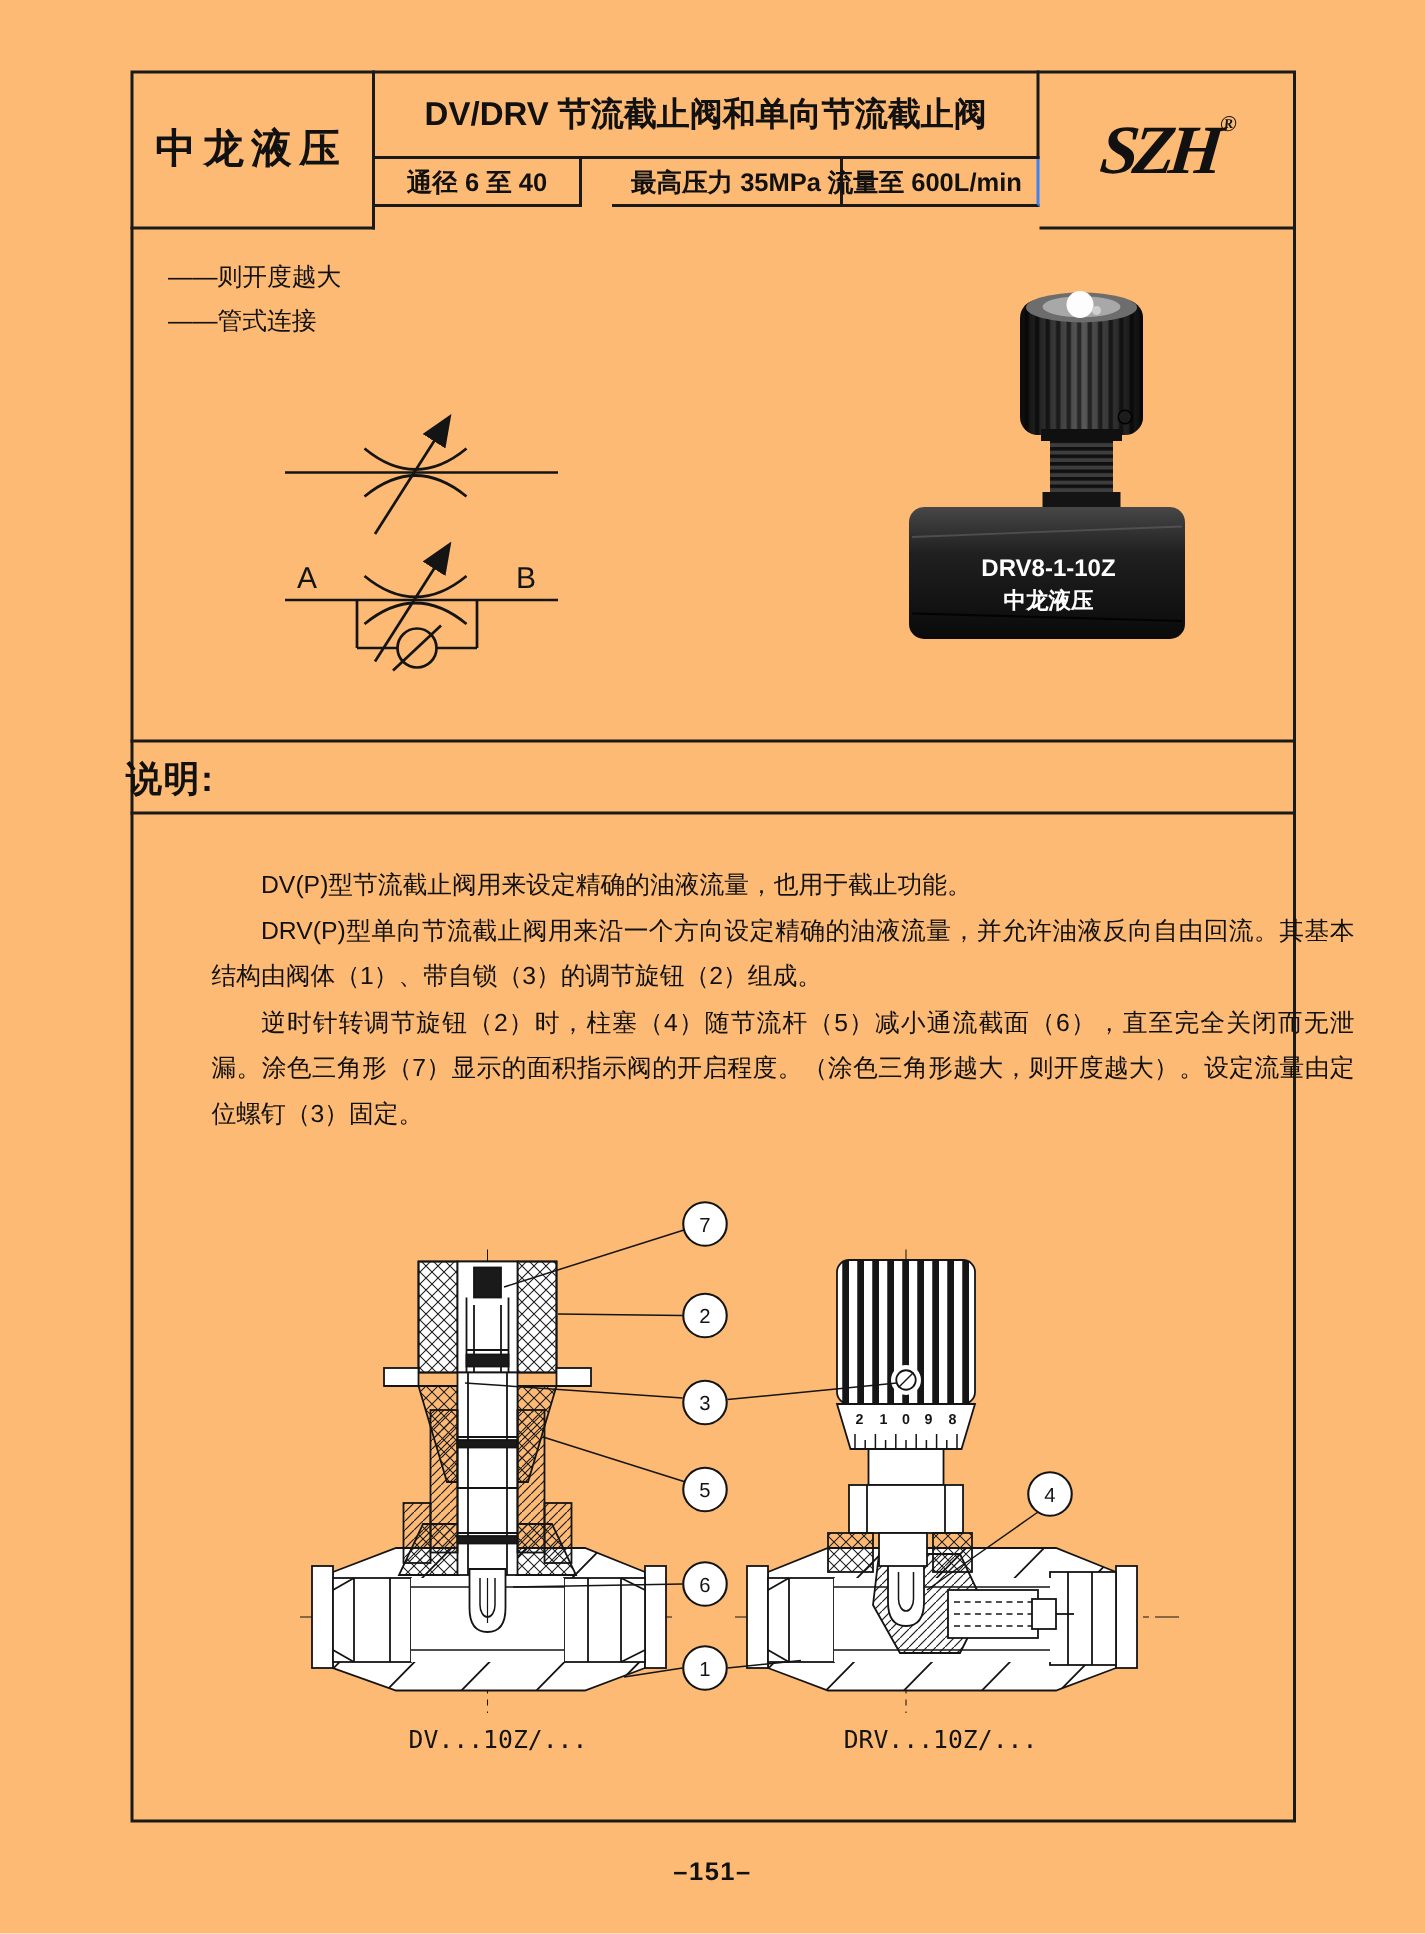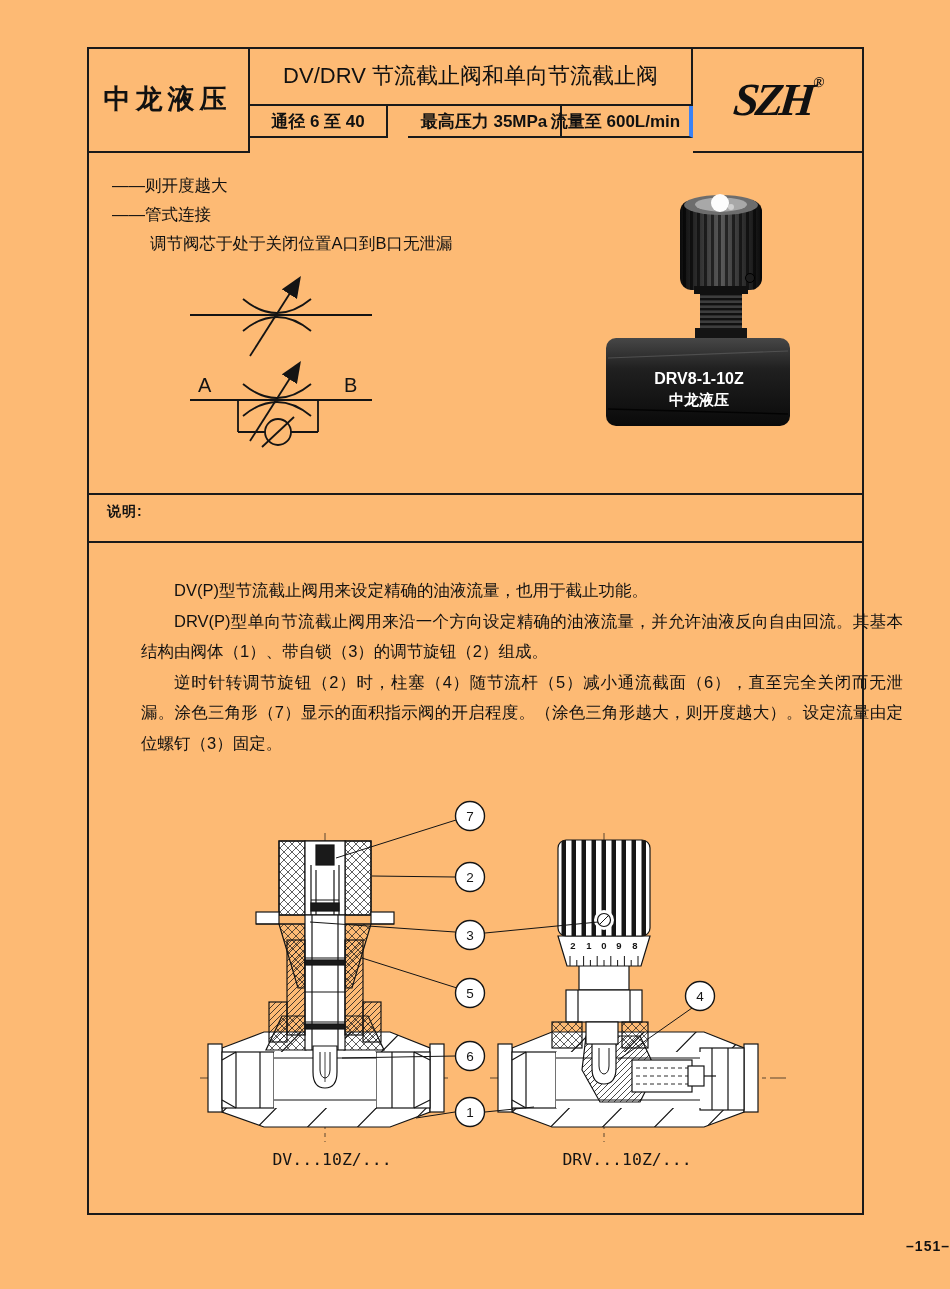--- a/index.html
+++ b/index.html
@@ -12,7 +12,7 @@
   #company-cell{left:87px;top:47px;width:163px;height:106px;border-right:2px solid #1a1a1a;border-bottom:2px solid #1a1a1a;
       font-size:27px;font-weight:bold;letter-spacing:5px;}
   #title-cell{left:250px;top:47px;width:443px;height:59px;border-right:2px solid #1a1a1a;border-bottom:2px solid #1a1a1a;
-      font-size:22px;font-weight:normal;}
+      font-size:22px;font-weight:bold;}
   .spec-cell{top:106px;height:32px;border-bottom:2px solid #1a1a1a;font-size:17px;font-weight:bold;}
   #spec-0{left:250px;width:138px;border-right:2px solid #1a1a1a;}
   #spec-1{left:388px;width:154px;border-right:2px solid #1a1a1a;margin-left:20px;}

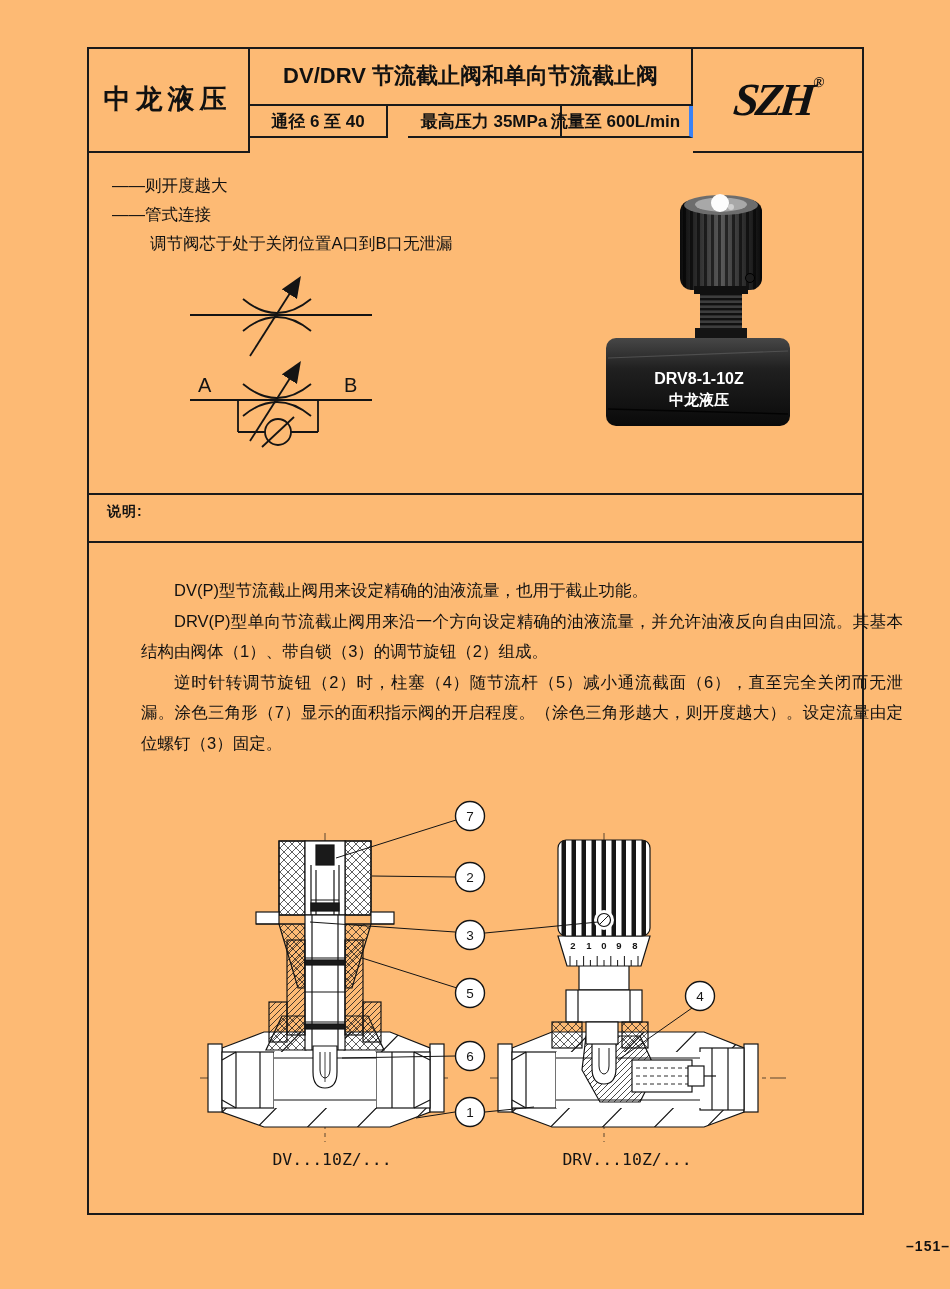--- a/index.html
+++ b/index.html
@@ -16,7 +16,7 @@
   .spec-cell{top:106px;height:32px;border-bottom:2px solid #1a1a1a;font-size:17px;font-weight:bold;}
   #spec-0{left:250px;width:138px;border-right:2px solid #1a1a1a;}
   #spec-1{left:388px;width:154px;border-right:2px solid #1a1a1a;margin-left:20px;}
-  #spec-2{left:542px;width:151px;border-right:4px solid #3b82f6;}
+  #spec-2{left:542px;width:151px;border-right:2px solid #3b82f6;}
   #logo-cell{left:693px;top:47px;width:171px;height:106px;border-bottom:2px solid #1a1a1a;}
   #logo-text{font-family:"Liberation Serif",serif;font-style:italic;font-weight:bold;font-size:46px;
       letter-spacing:-4px;transform:skewX(-6deg);}

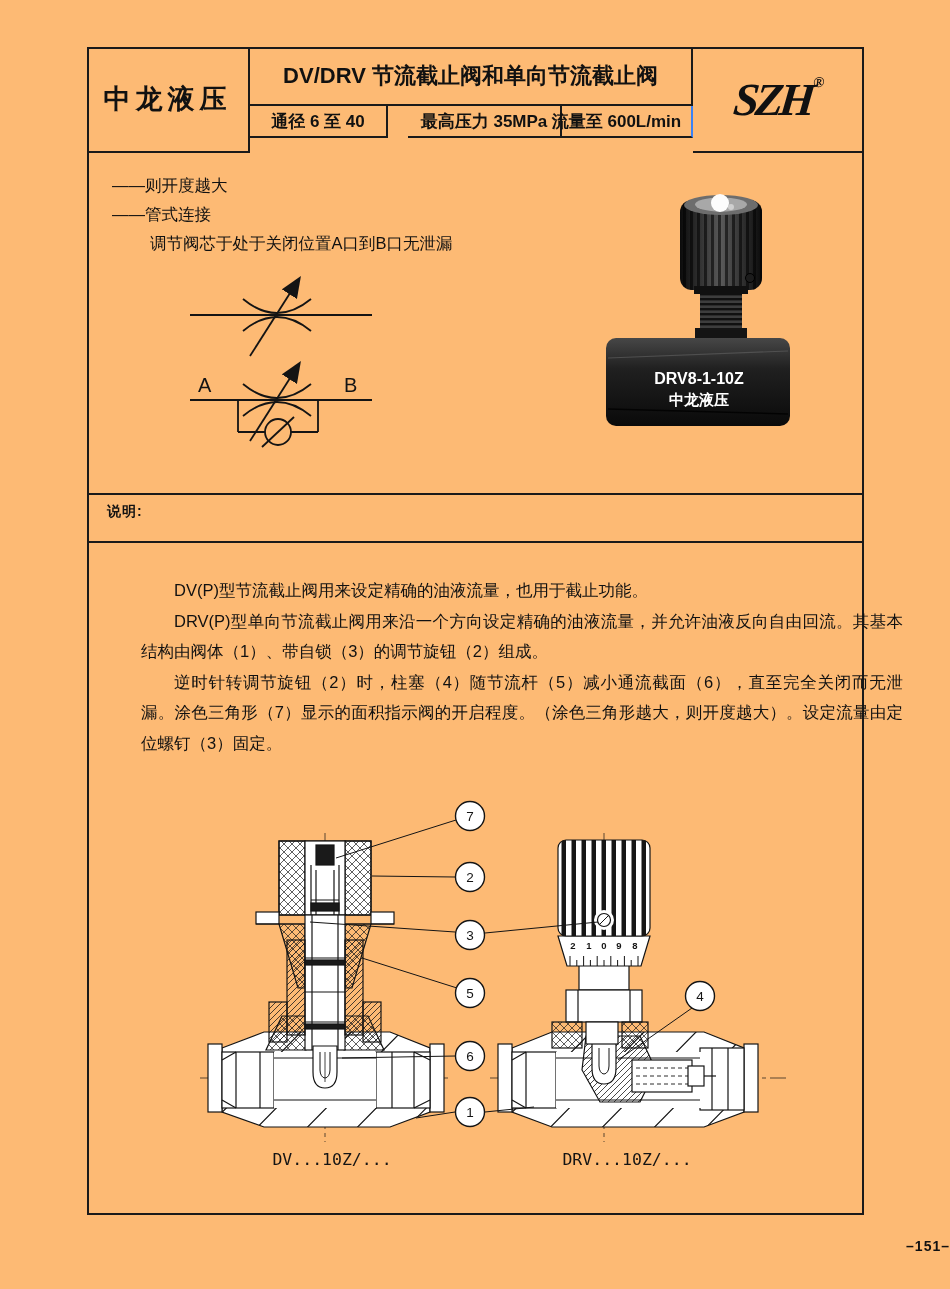--- a/index.html
+++ b/index.html
@@ -59,7 +59,6 @@
   <div id="features" class="abs">
     <div>——则开度越大</div>
     <div>——管式连接</div>
-    <div class="note">调节阀芯于处于关闭位置A口到B口无泄漏</div>
   </div>
 
   <svg class="abs" style="left:140px;top:250px" width="340" height="210" viewBox="140 250 340 210">

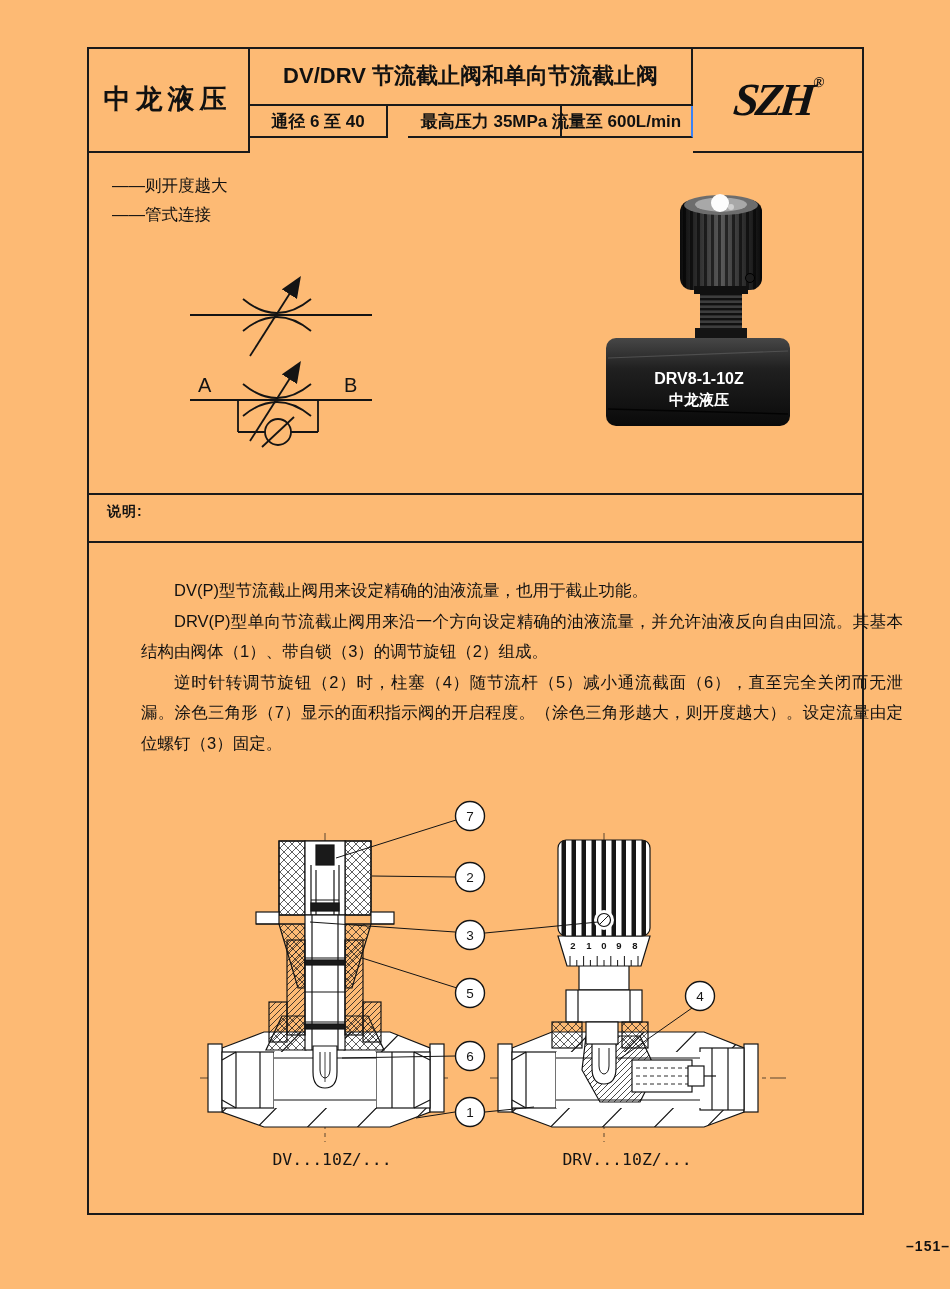--- a/index.html
+++ b/index.html
@@ -23,7 +23,7 @@
   #logo-reg{font-size:15px;vertical-align:28px;font-style:normal;letter-spacing:0;}
   #features{left:112px;top:171px;width:460px;font-size:16.5px;line-height:29px;}
   #features .note{padding-left:38px;}
-  #section-heading{left:107px;top:503px;font-size:14px;font-weight:bold;letter-spacing:1px;}
+  #section-heading{left:84px;top:503px;font-size:24px;font-weight:bold;letter-spacing:1px;}
   #description{left:96px;top:575px;width:762px;font-size:16.5px;line-height:30.5px;text-align:justify;margin-left:45px;}
   #description p{margin:0;text-indent:2em;}
   #page-number{left:0;top:1238px;width:950px;text-align:right;font-size:14px;font-weight:bold;letter-spacing:1px;}

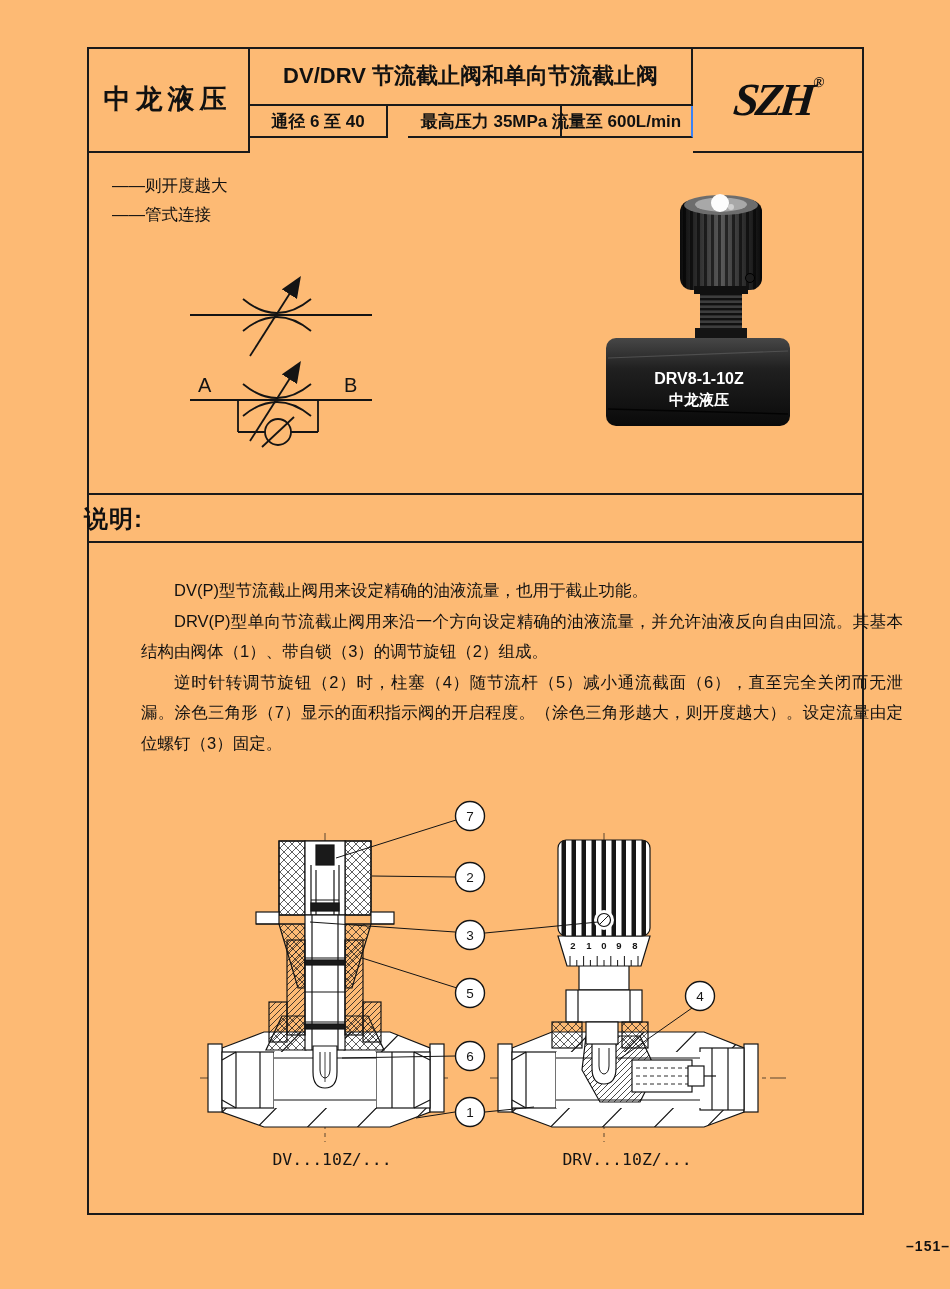--- a/index.html
+++ b/index.html
@@ -26,7 +26,7 @@
   #section-heading{left:84px;top:503px;font-size:24px;font-weight:bold;letter-spacing:1px;}
   #description{left:96px;top:575px;width:762px;font-size:16.5px;line-height:30.5px;text-align:justify;margin-left:45px;}
   #description p{margin:0;text-indent:2em;}
-  #page-number{left:0;top:1238px;width:950px;text-align:right;font-size:14px;font-weight:bold;letter-spacing:1px;}
+  #page-number{left:0;top:1238px;width:950px;text-align:center;font-size:17px;font-weight:bold;letter-spacing:1px;}
   svg text{font-family:"Liberation Sans",sans-serif;}
   .cad{font-family:"DejaVu Sans Mono",monospace;}
 </style>

